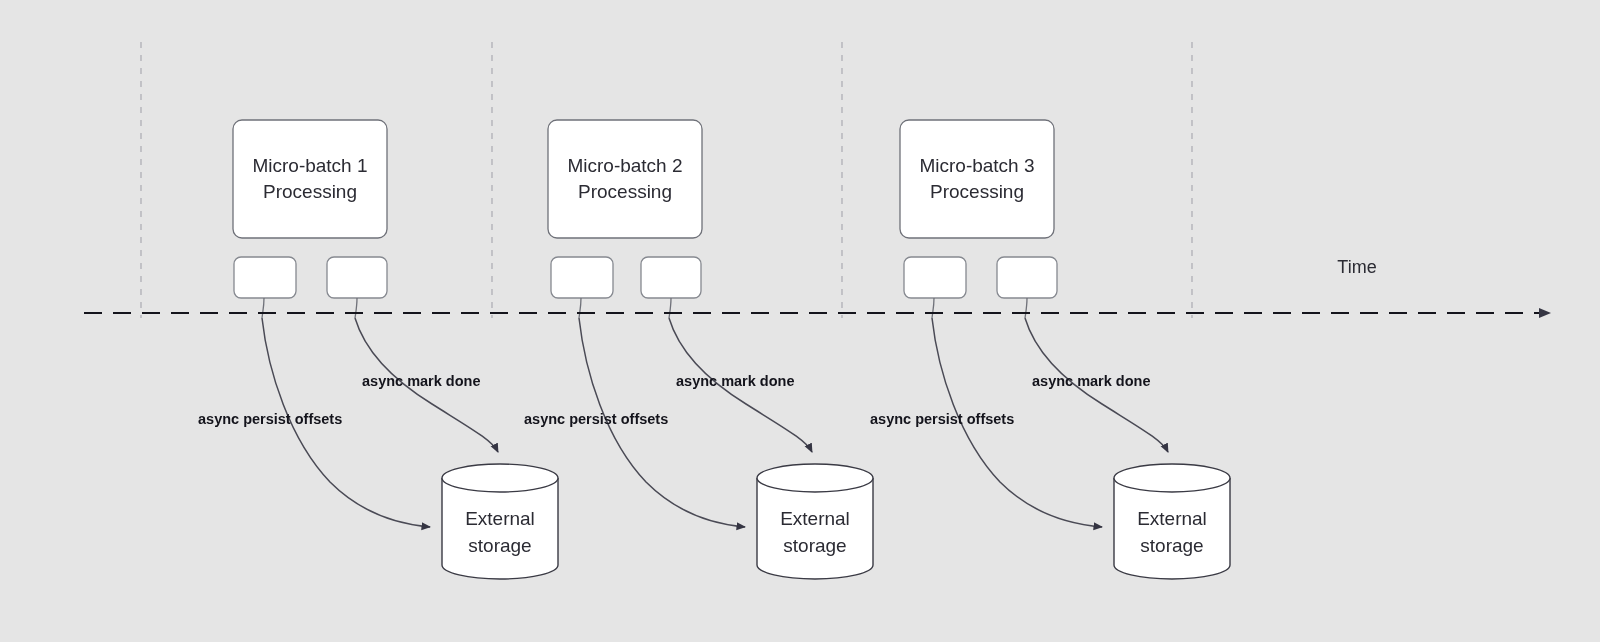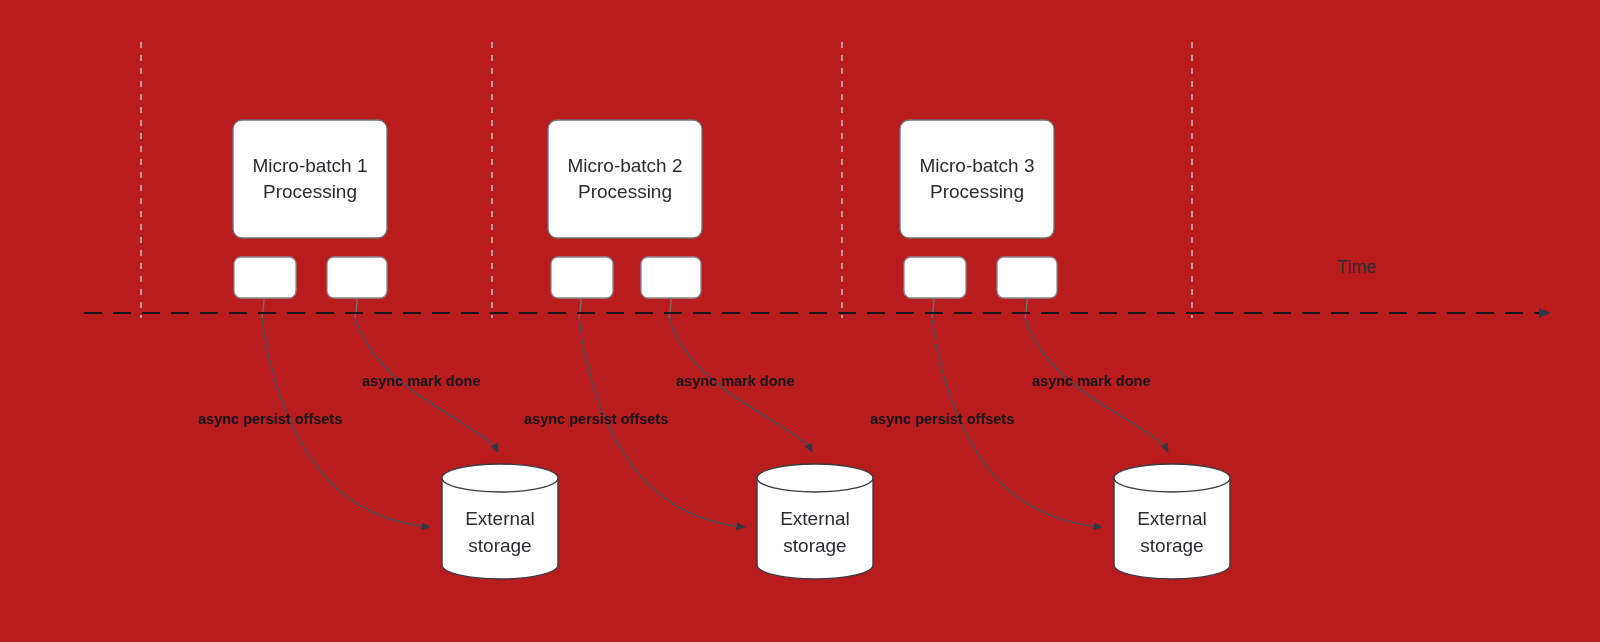--- a/index.html
+++ b/index.html
@@ -15,7 +15,7 @@
     position: relative;
     width: 1600px;
     height: 642px;
-    background: #b91c1c;
+    background: #e5e5e5;
     overflow: hidden;
   }
   #diagram-svg {

